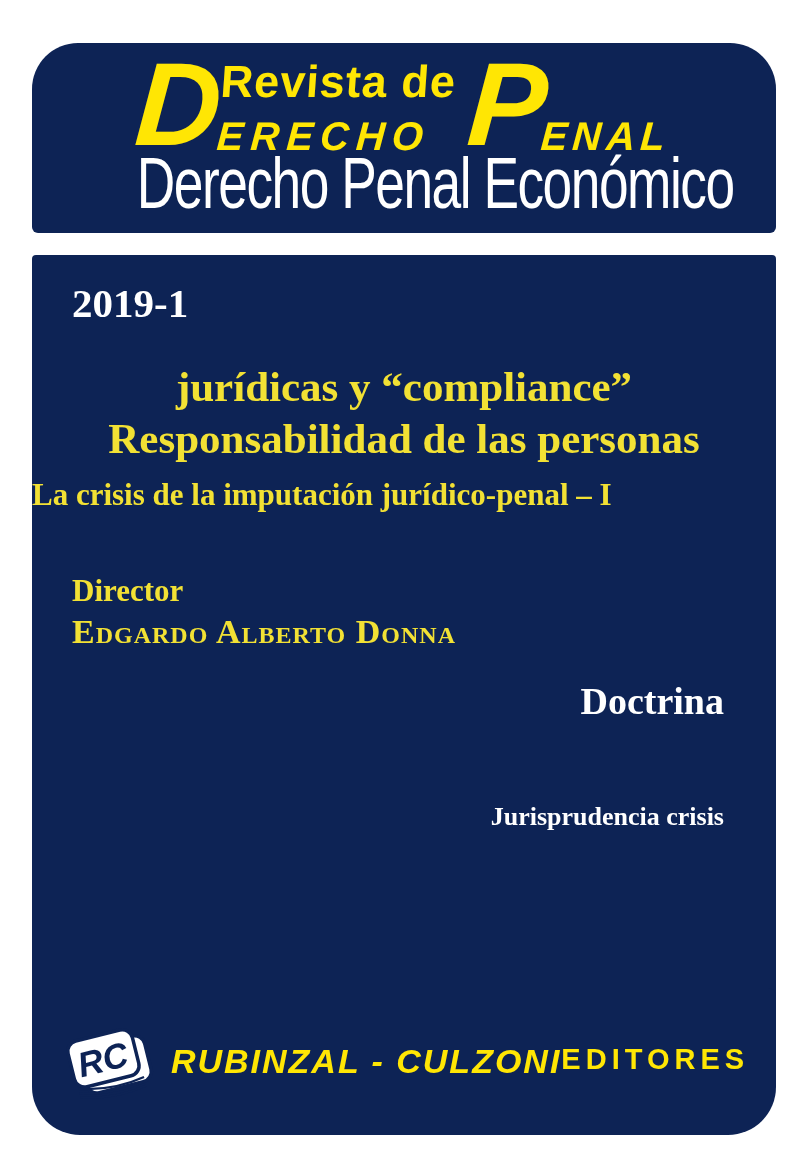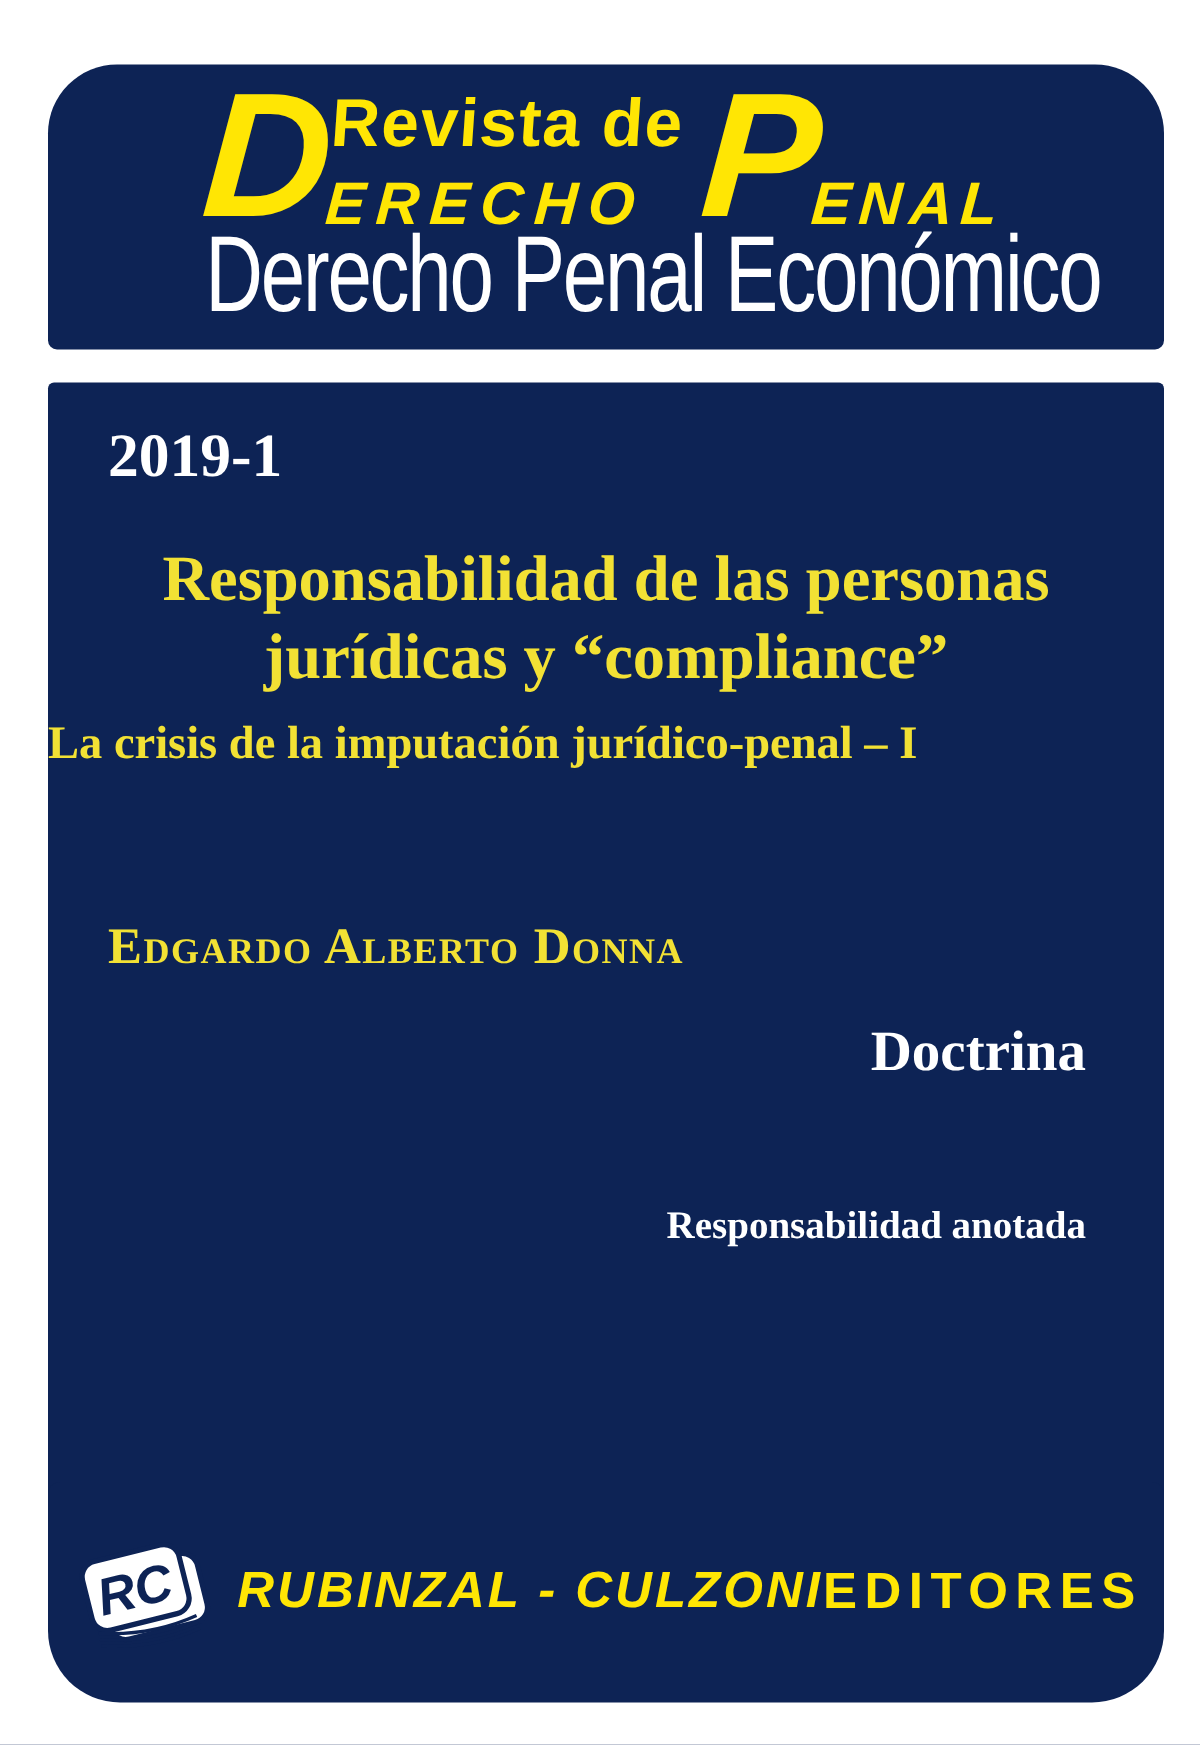--- a/index.html
+++ b/index.html
@@ -74,8 +74,8 @@
   <main class="panel main">
     <div class="edition">2019-1</div>
     <div class="cover-title">
+      <div>jurídicas y “compliance”</div>
       <div>Responsabilidad de las personas</div>
-      <div>jurídicas y “compliance”</div>
     </div>
     <div class="cover-subtitle">La crisis de la imputación jurídico-penal – I</div>
     <div class="director-name">Edgardo Alberto Donna</div>

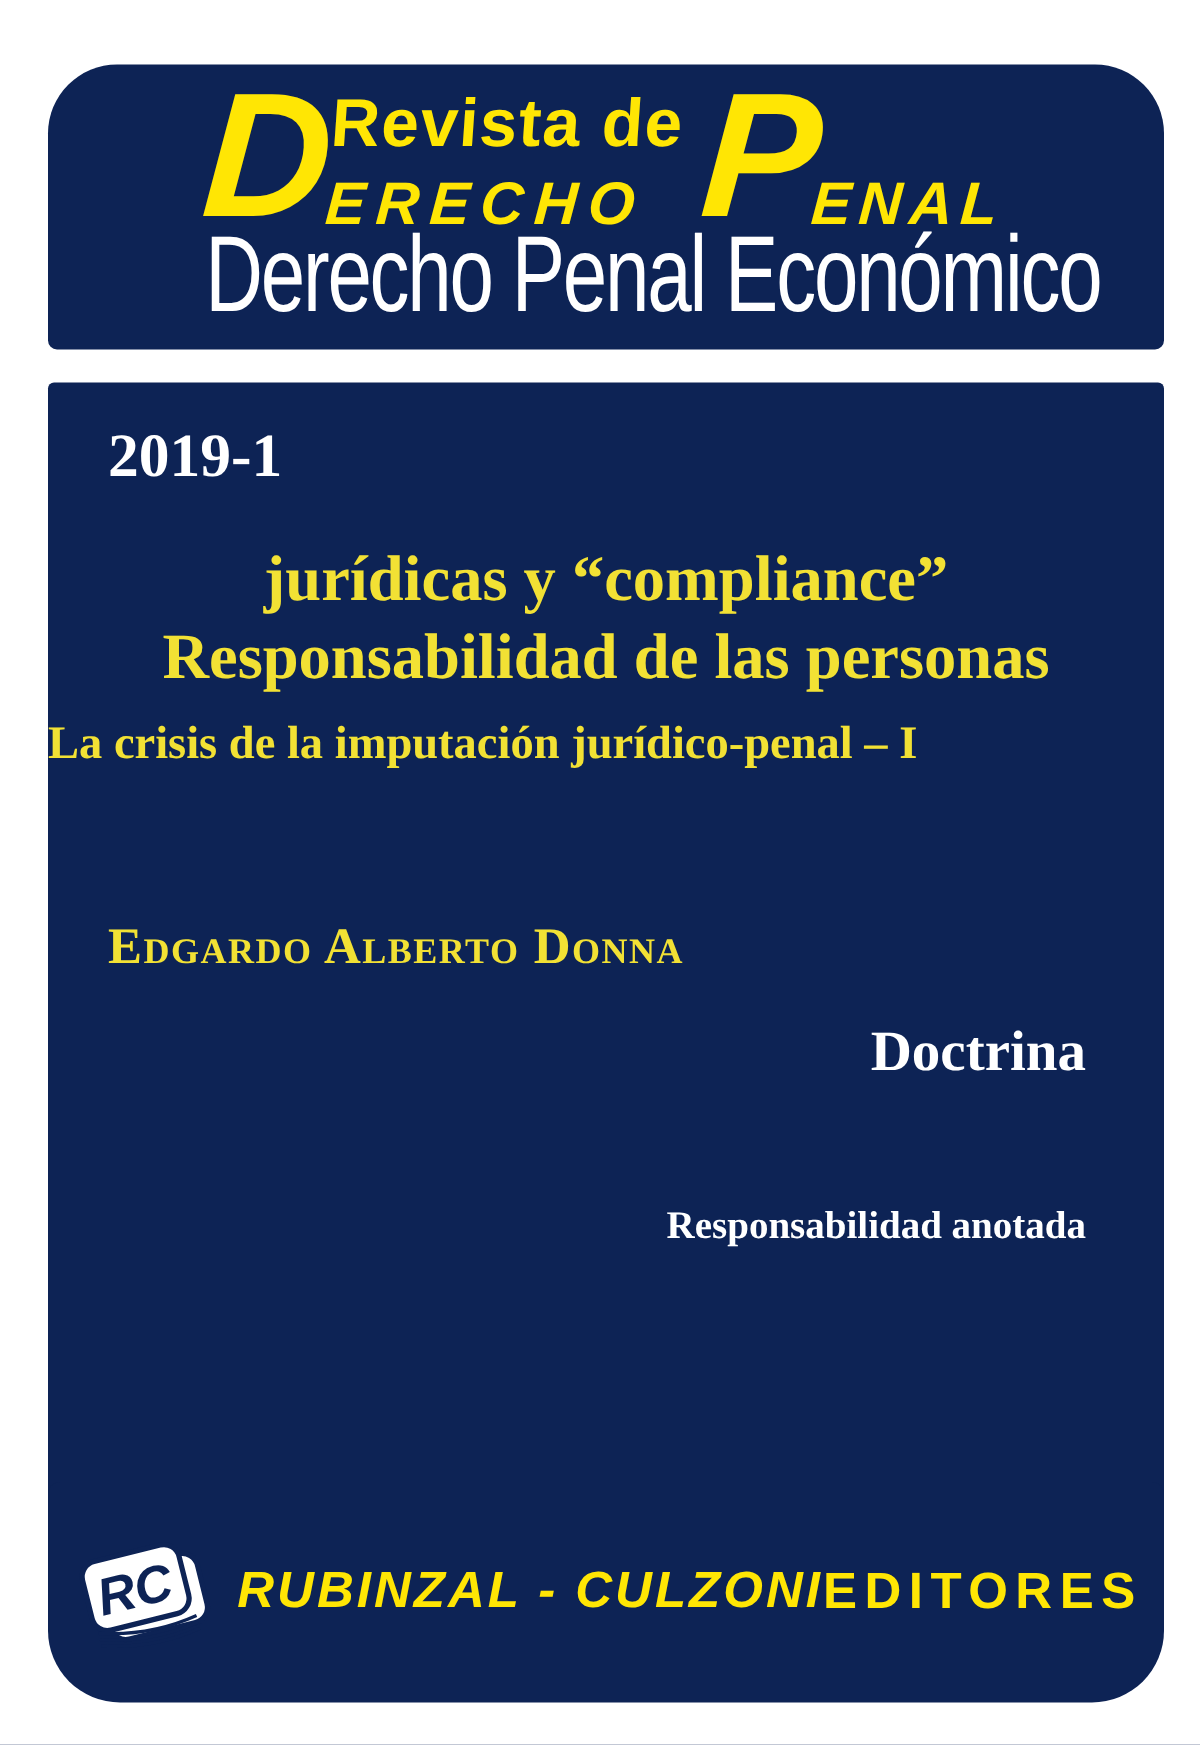--- a/index.html
+++ b/index.html
@@ -78,6 +78,7 @@
       <div>Responsabilidad de las personas</div>
     </div>
     <div class="cover-subtitle">La crisis de la imputación jurídico-penal – I</div>
+    <div class="director-label">Director</div>
     <div class="director-name">Edgardo Alberto Donna</div>
 
     <div class="section big sec-0">Doctrina</div>

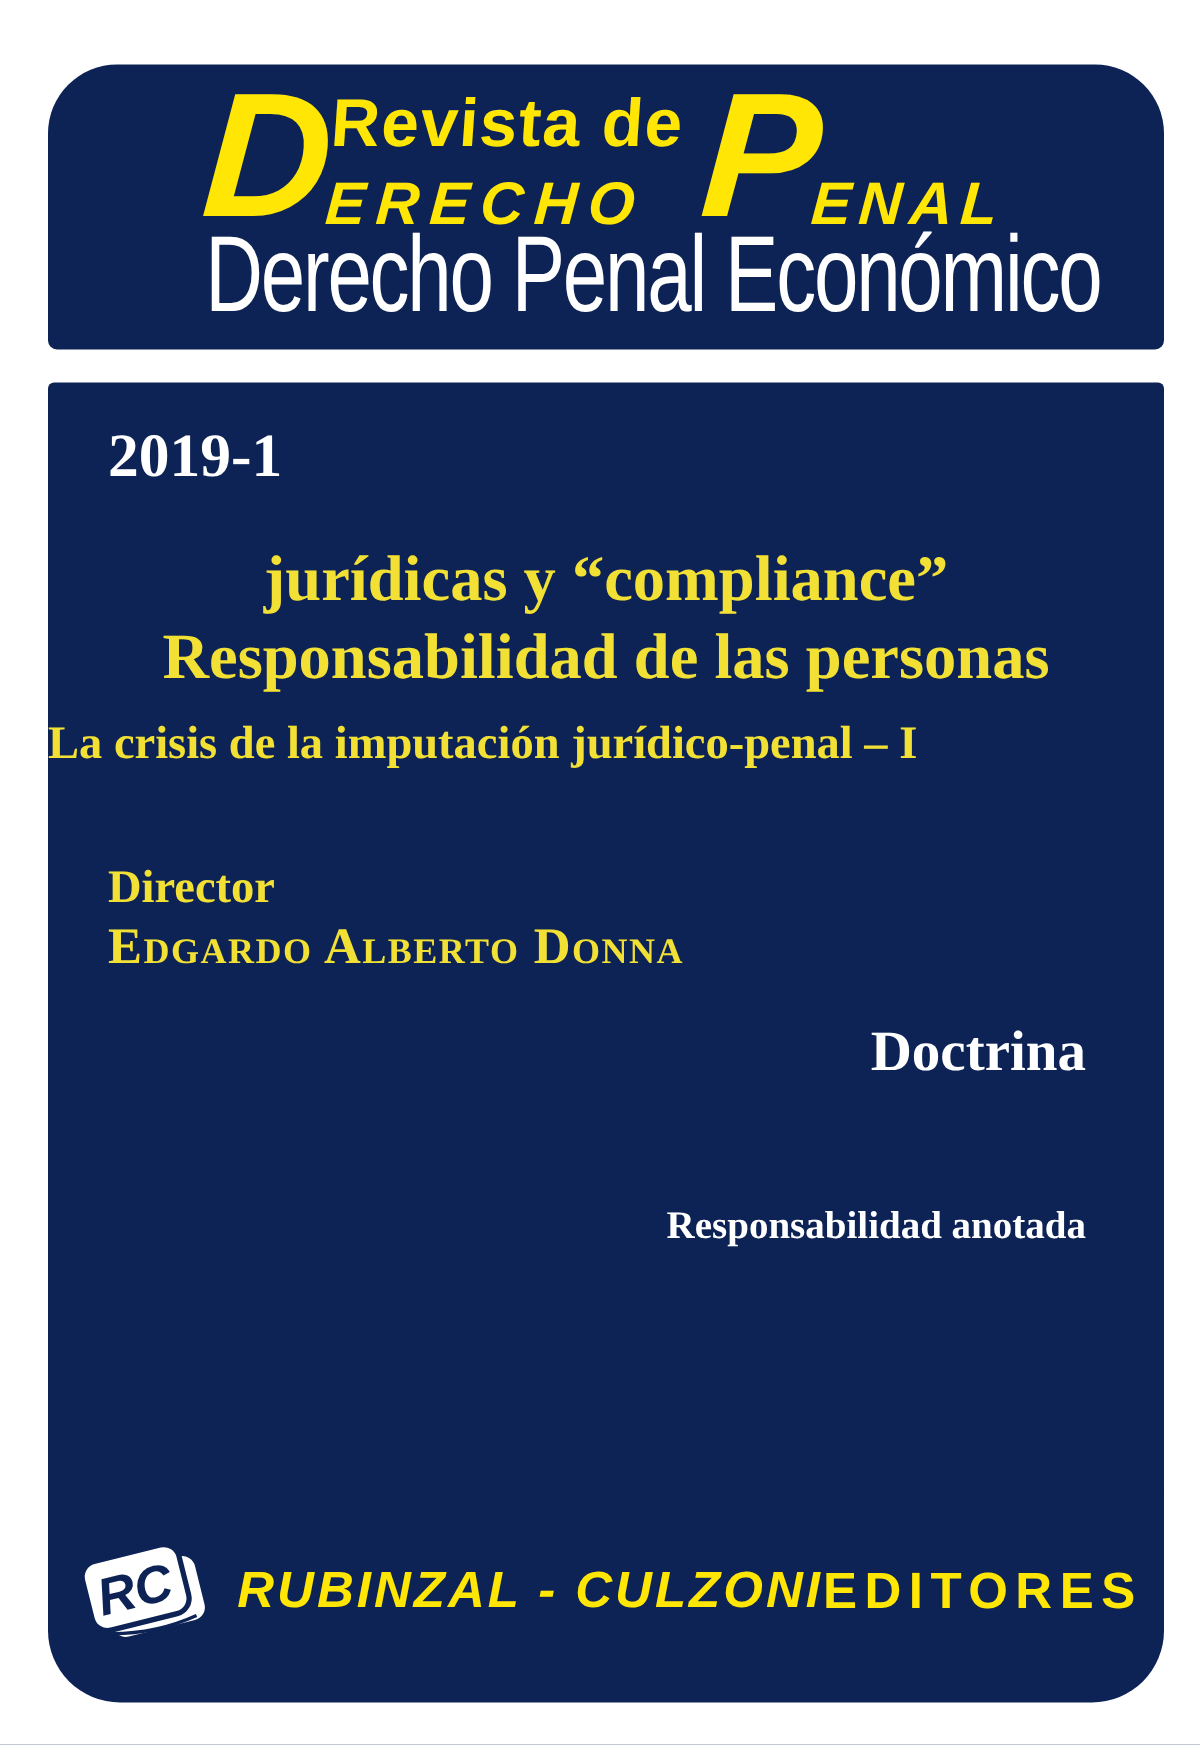--- a/index.html
+++ b/index.html
@@ -82,7 +82,7 @@
     <div class="director-name">Edgardo Alberto Donna</div>
 
     <div class="section big sec-0">Doctrina</div>
-    <div class="section small sec-2">Responsabilidad anotada</div>
+    <div class="section small sec-2">Jurisprudencia crisis</div>
   </main>
 
   <footer class="panel footer">

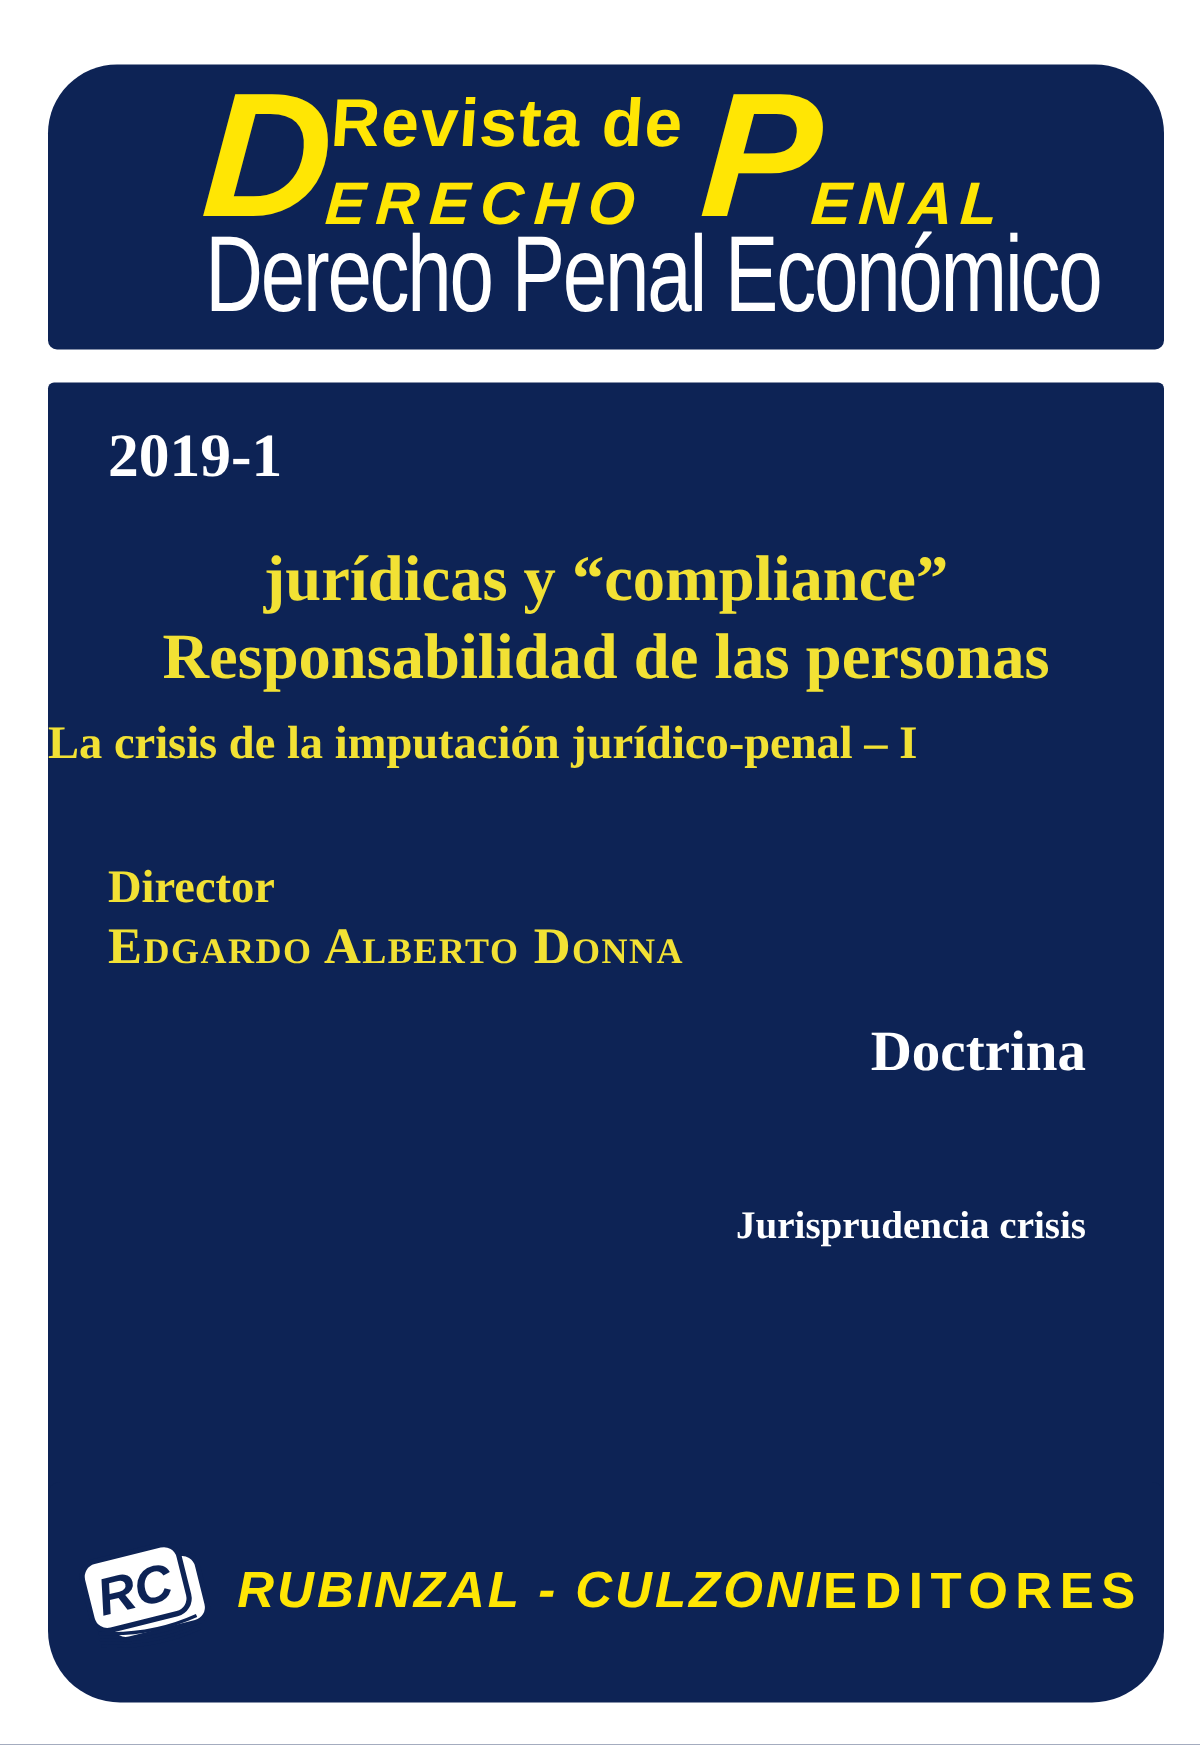--- a/index.html
+++ b/index.html
@@ -47,7 +47,7 @@
   .book-logo{width:96px;height:92px;flex:0 0 auto;}
   .publisher{display:flex;flex-direction:row;justify-content:center;color:var(--logo-yellow);}
   .publisher-name{font-size:34px;font-weight:bold;font-style:italic;letter-spacing:2px;line-height:1.1;white-space:nowrap;}
-  .publisher-role{font-size:34px;font-weight:bold;letter-spacing:5px;line-height:1.15;}
+  .publisher-role{font-size:29px;font-weight:bold;letter-spacing:5px;line-height:1.15;}
 </style>
 </head>
 <body>

